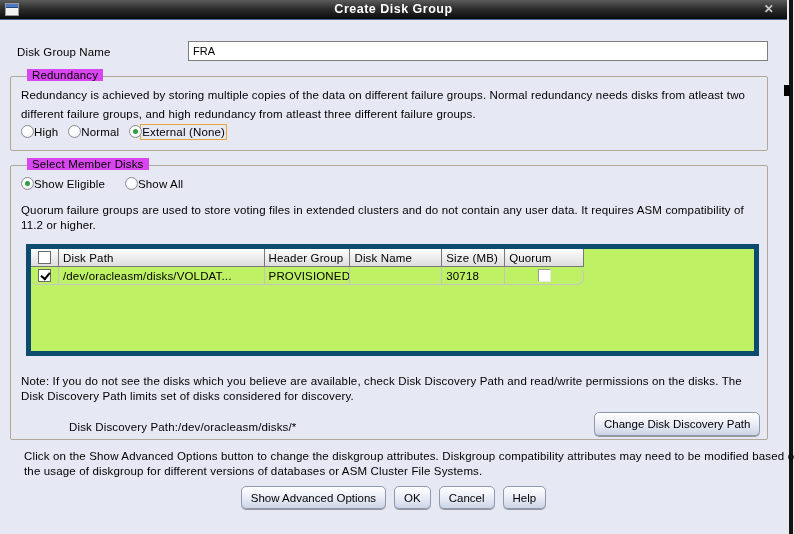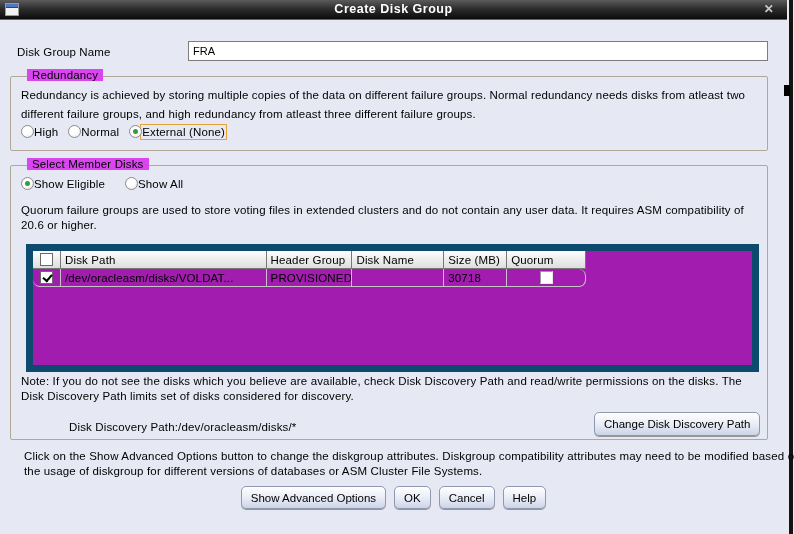--- a/index.html
+++ b/index.html
@@ -146,7 +146,7 @@
       </span>
     </div>
 
-    <div class="quorum-desc">Quorum failure groups are used to store voting files in extended clusters and do not contain any user data. It requires ASM compatibility of 20.6 or higher.</div>
+    <div class="quorum-desc">Quorum failure groups are used to store voting files in extended clusters and do not contain any user data. It requires ASM compatibility of 11.2 or higher.</div>
 
     <div class="tablewrap">
       <div class="thead">

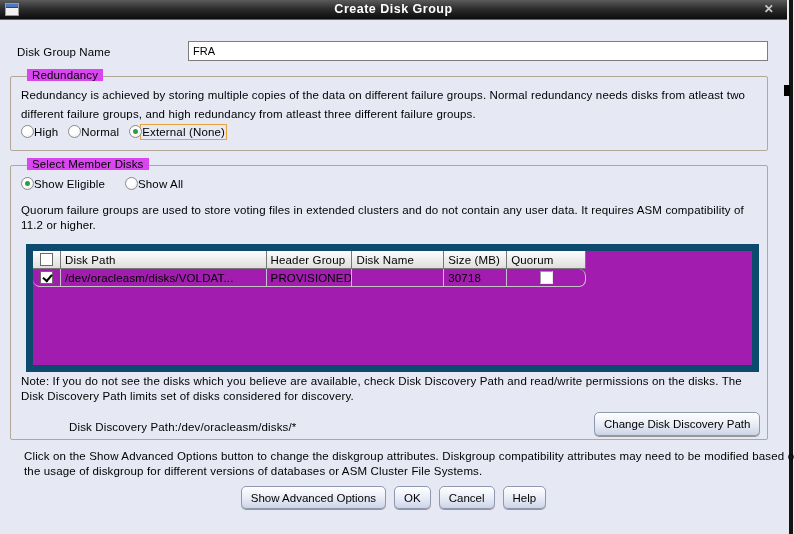--- a/index.html
+++ b/index.html
@@ -65,8 +65,8 @@
   .sel-radios{position:absolute;left:10px;top:11px;display:flex;gap:20px;align-items:center;}
   .quorum-desc{position:absolute;left:10px;top:37px;width:738px;line-height:15px;}
 
-  .tablewrap{position:absolute;left:15px;top:78px;width:733px;height:128px;
-             background:#a21caf;border:7px solid #0c4a6e;box-sizing:border-box;}
+  .tablewrap{position:absolute;left:15px;top:78px;width:733px;height:112px;
+             background:#bef264;border:5px solid #0c4a6e;box-sizing:border-box;}
   .thead{display:flex;height:18px;width:553px;box-sizing:border-box;
          background:linear-gradient(#fdfdfd,#dedede);
          border-right:1px solid #777;border-bottom:1px solid #777;}

